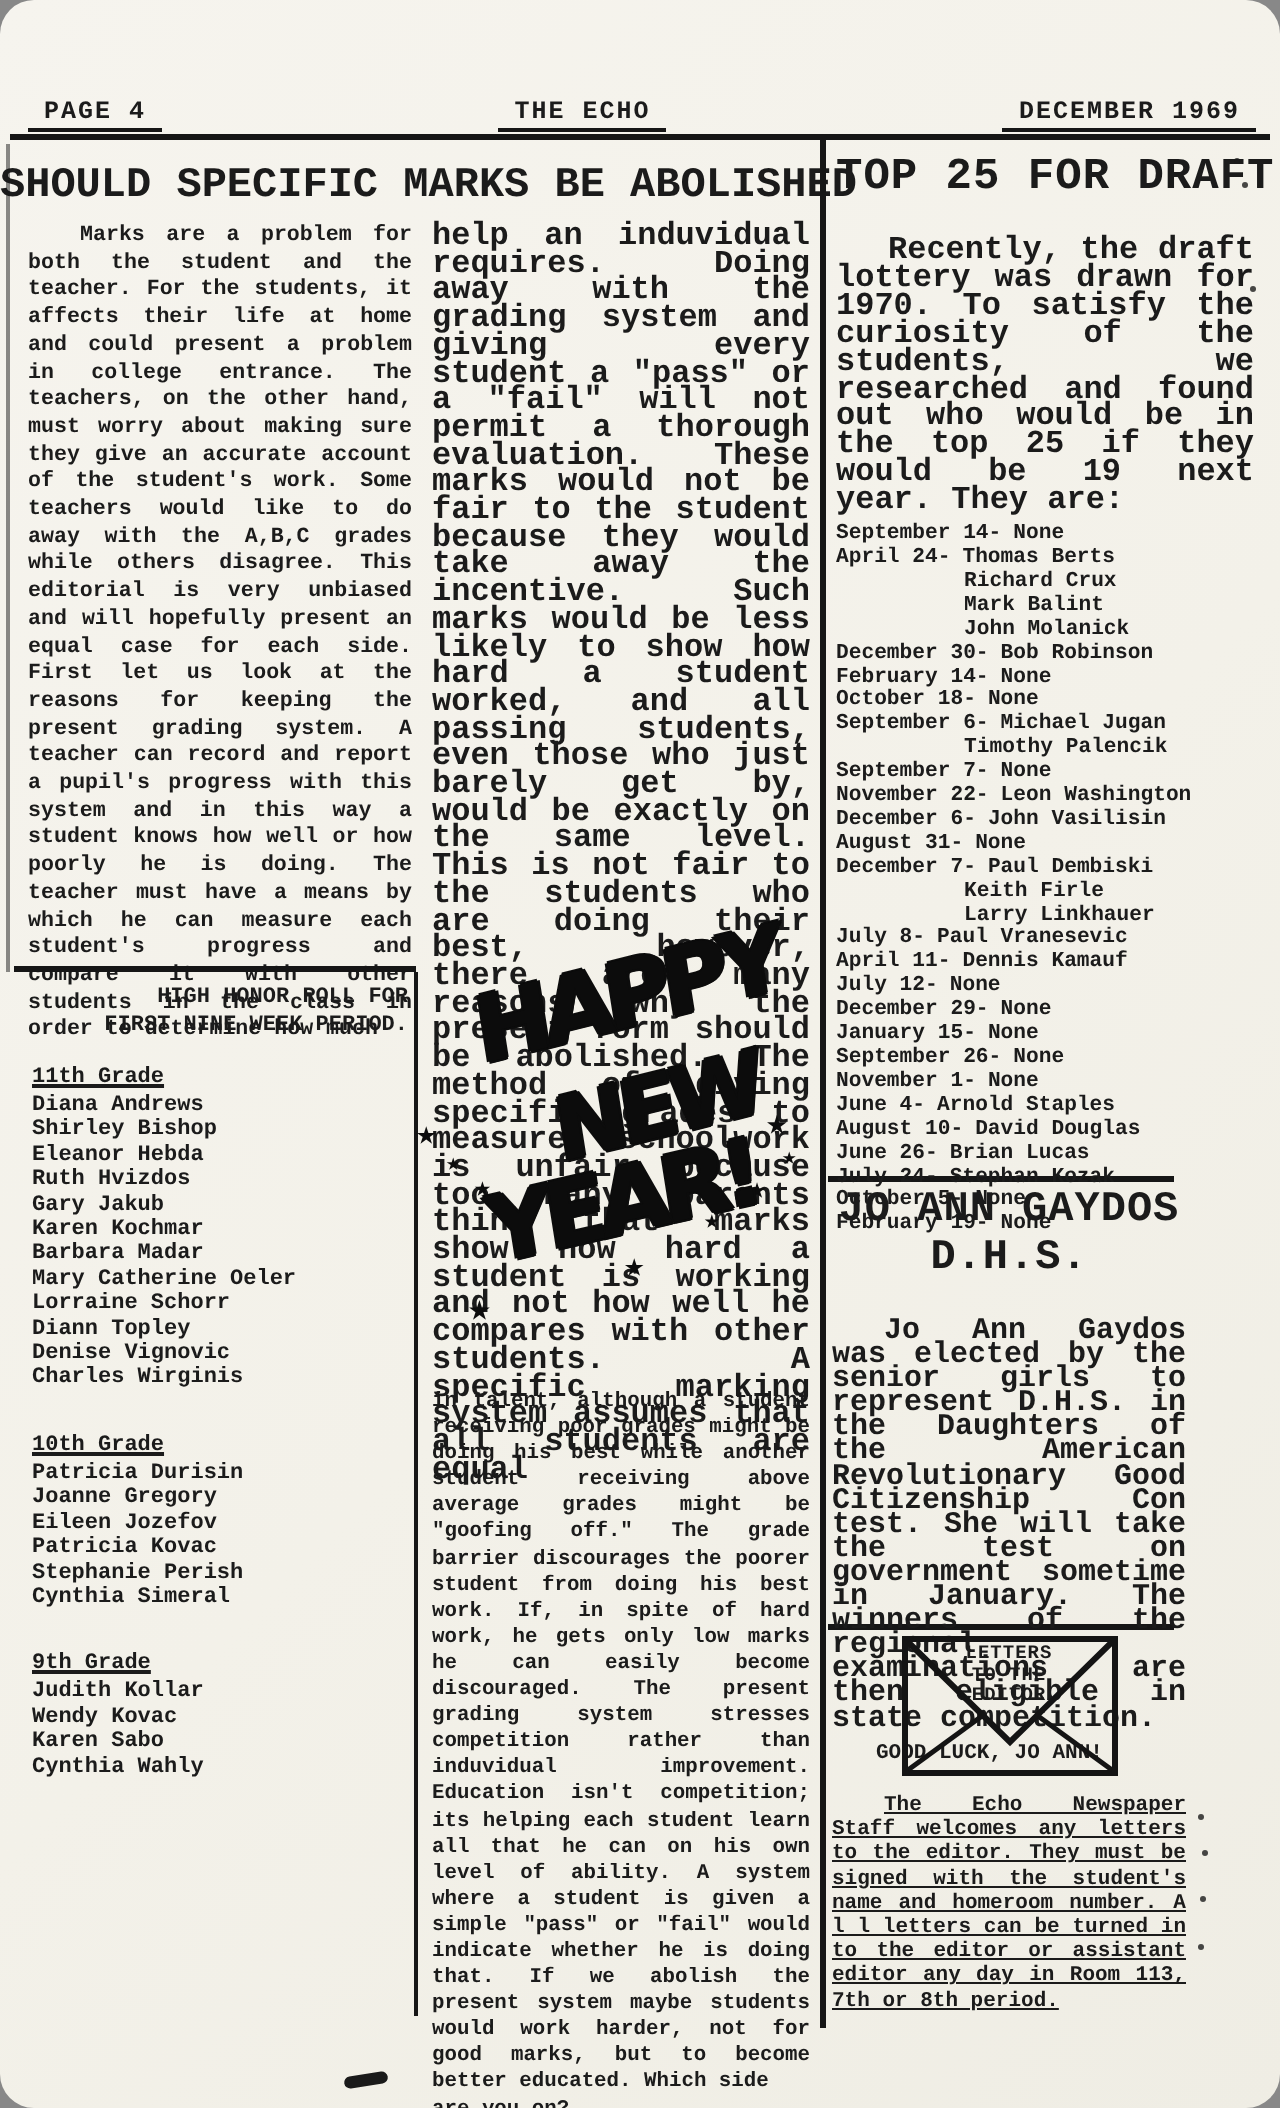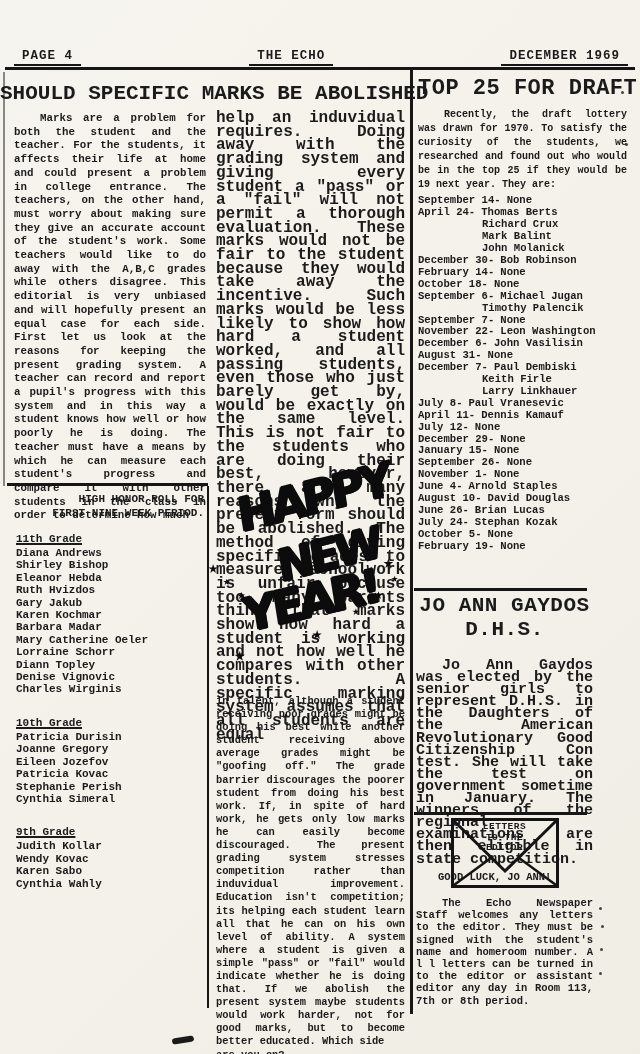--- a/index.html
+++ b/index.html
@@ -5,7 +5,7 @@
   html,body{margin:0;padding:0;background:#888;}
   .page{position:relative;width:640px;height:1054px;margin:0 auto;overflow:hidden;
         background:linear-gradient(135deg,#f6f4ee 0%,#f3f1e9 55%,#efede4 100%);
-        color:#1b1b1b;font-family:"Liberation Mono","DejaVu Sans Mono",monospace;font-weight:bold;}
+        color:#1b1b1b;font-family:"Liberation Mono","DejaVu Sans Mono",monospace;font-weight:bold;border-radius:17px;}
   .rule{position:absolute;background:#161616;}
   
   #header{position:absolute;left:14px;top:49px;width:614px;display:flex;justify-content:space-between;

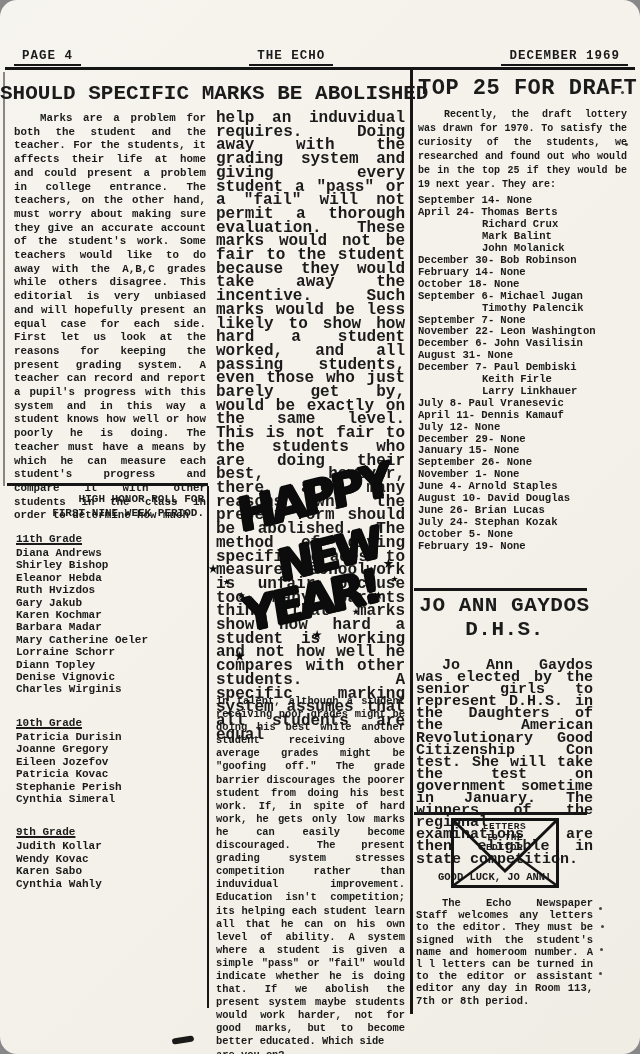--- a/index.html
+++ b/index.html
@@ -48,7 +48,7 @@
   
   #draft{position:absolute;left:418px;top:76px;width:209px;}
   .col-headline{text-align:center;font-size:22px;line-height:25px;letter-spacing:0.5px;white-space:nowrap;}
-  #draft-intro{margin-top:7px;font-size:10px;line-height:13.9px;}
+  #draft-intro{margin-top:18px;font-size:16px;line-height:13.9px;}
   #draft-list{margin-top:4px;font-size:10.6px;line-height:11.9px;}
   .draft-names .draft-name{display:block;padding-left:64px;}
   .draft-names .draft-name:first-child{display:inline;padding-left:6px;}

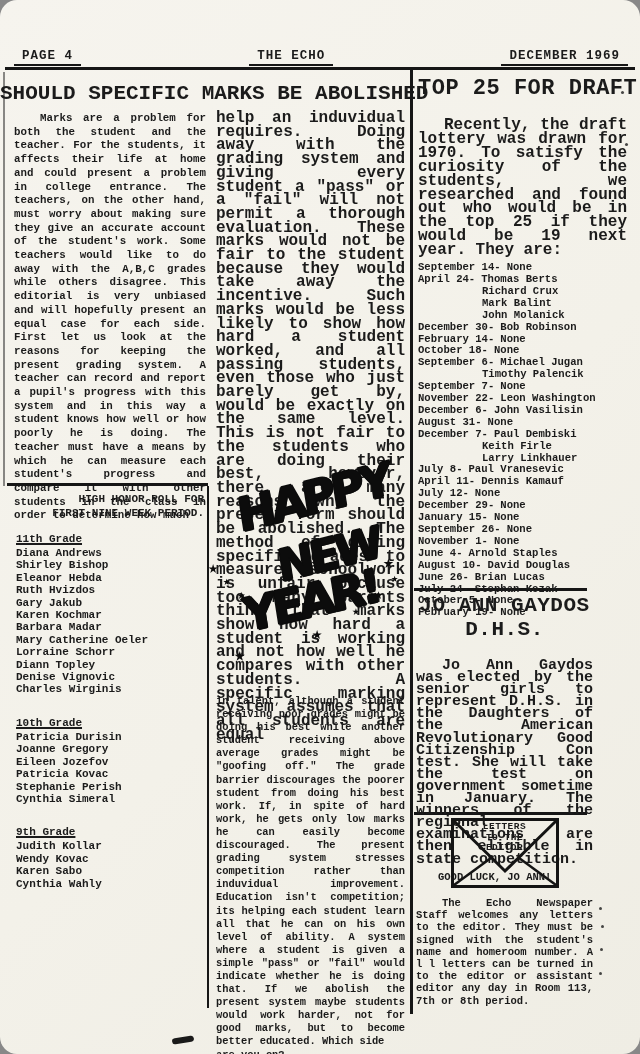--- a/index.html
+++ b/index.html
@@ -60,7 +60,7 @@
   .envelope-wrap{position:relative;width:108px;height:70px;margin:0 auto;}
   .env-text{position:absolute;left:0;top:4px;width:100%;text-align:center;
             font-size:9.5px;line-height:10.6px;letter-spacing:0.5px;}
-  #letters-body{margin-top:9px;font-size:10.5px;line-height:12.2px;}
+  #letters-body{margin-top:9px;font-size:10.5px;line-height:12.2px;text-decoration:underline;}
   
   .artifact{position:absolute;background:#1a1a1a;}
   #art-squiggle{left:172px;top:1037px;width:22px;height:6px;border-radius:4px;transform:rotate(-9deg);}

